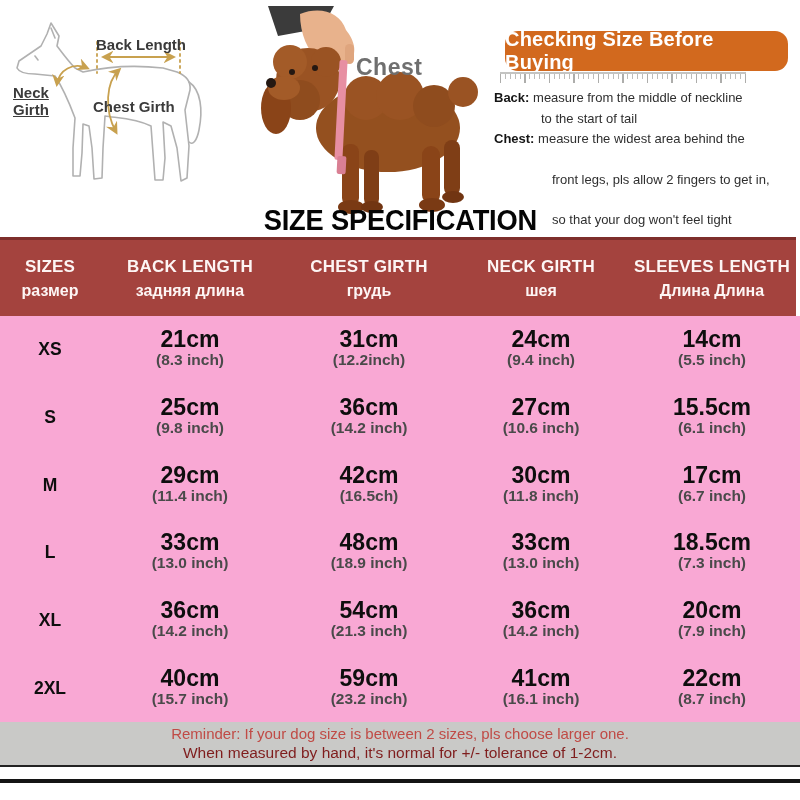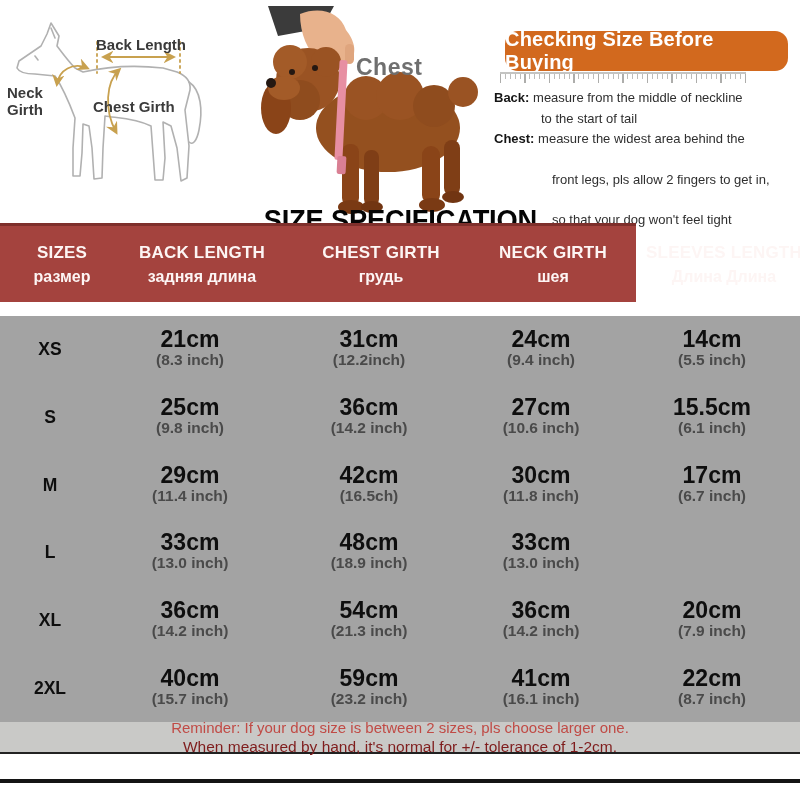--- a/index.html
+++ b/index.html
@@ -14,7 +14,7 @@
   .diagram svg { position:absolute; left:0; top:0; }
   .diag-label { position:absolute; color:#3b3b3b; font-size:15px; font-weight:600; line-height:17px; }
   .lbl-backlength { left:88px; top:18px; width:96px; text-align:center; }
-  .lbl-neck { left:2px; top:66px; white-space:pre-line; }
+  .lbl-neck { left:8px; top:66px; white-space:pre-line;text-decoration:underline; }
   .lbl-chest { left:88px; top:80px; }
 
   .photo { position:absolute; left:238px; top:6px; width:255px; height:214px; }

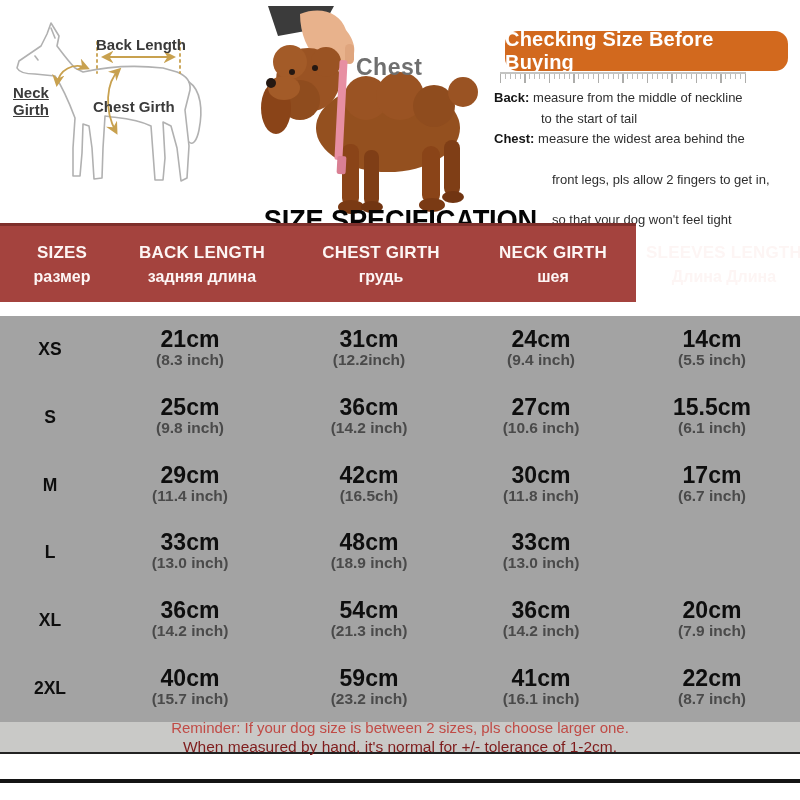--- a/index.html
+++ b/index.html
@@ -44,8 +44,8 @@
 
   
   .grid-cols { display:grid; grid-template-columns:100px 180px 178px 166px 176px; }
-  .thead { position:absolute; left:0; top:223px; width:636px; height:79px;
-           background:#a4433e; border-top:3px solid #7e2f2b;padding-left:12px; }
+  .thead { position:absolute; left:0; top:237px; width:796px; height:79px;
+           background:#a4433e; border-top:3px solid #7e2f2b; }
   .th { display:flex; flex-direction:column; align-items:center; justify-content:center; gap:5px;
         color:#fdf5f4; padding-top:1px; }
   .th .en { font-size:17px; font-weight:700; letter-spacing:0.2px; }

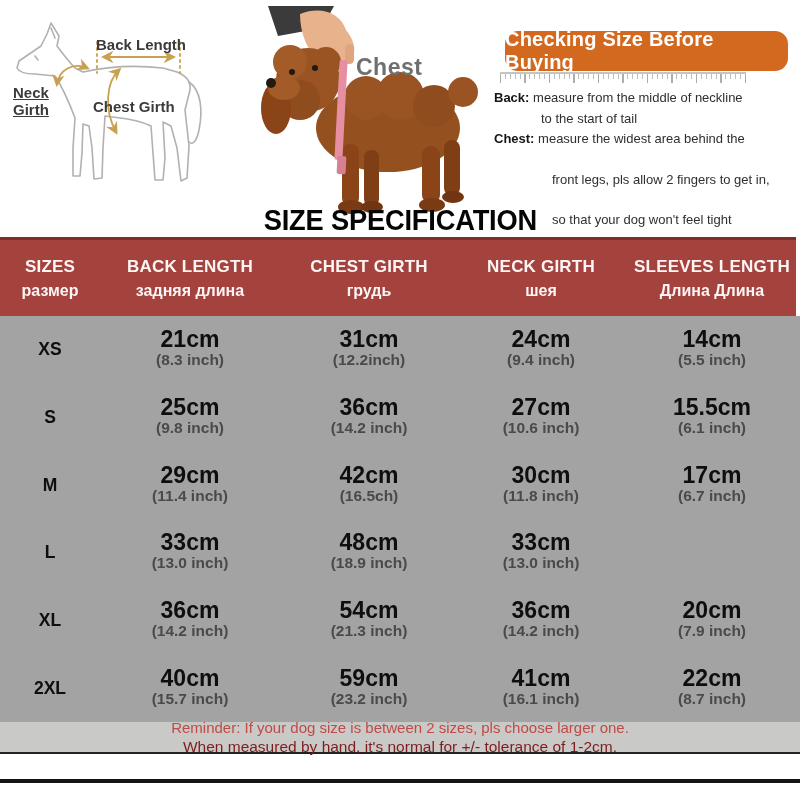--- a/index.html
+++ b/index.html
@@ -51,7 +51,7 @@
   .th .en { font-size:17px; font-weight:700; letter-spacing:0.2px; }
   .th .ru { font-size:16px; font-weight:700; }
 
-  .tbody { position:absolute; left:0; top:316px; width:800px; height:406px; background:#a3a3a3; }
+  .tbody { position:absolute; left:0; top:316px; width:800px; height:406px; background:#f9a8d4; }
   .trow { height:67.66px; }
   .cell { display:flex; flex-direction:column; align-items:center; justify-content:center; }
   .size { font-size:17.5px; font-weight:700; color:#0e0e0e; }

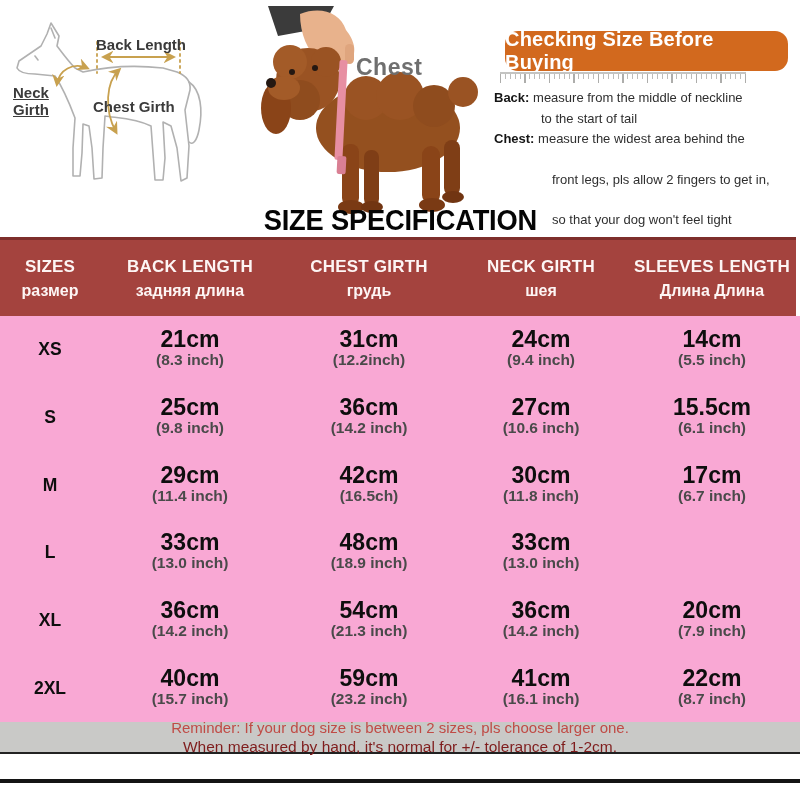--- a/index.html
+++ b/index.html
@@ -267,6 +267,10 @@
           <span class="cm">33cm</span>
           <span class="inch">(13.0 inch)</span>
         </div>
+      <div class="cell">
+          <span class="cm">18.5cm</span>
+          <span class="inch">(7.3 inch)</span>
+        </div>
     </div>
 
     <div class="trow grid-cols">

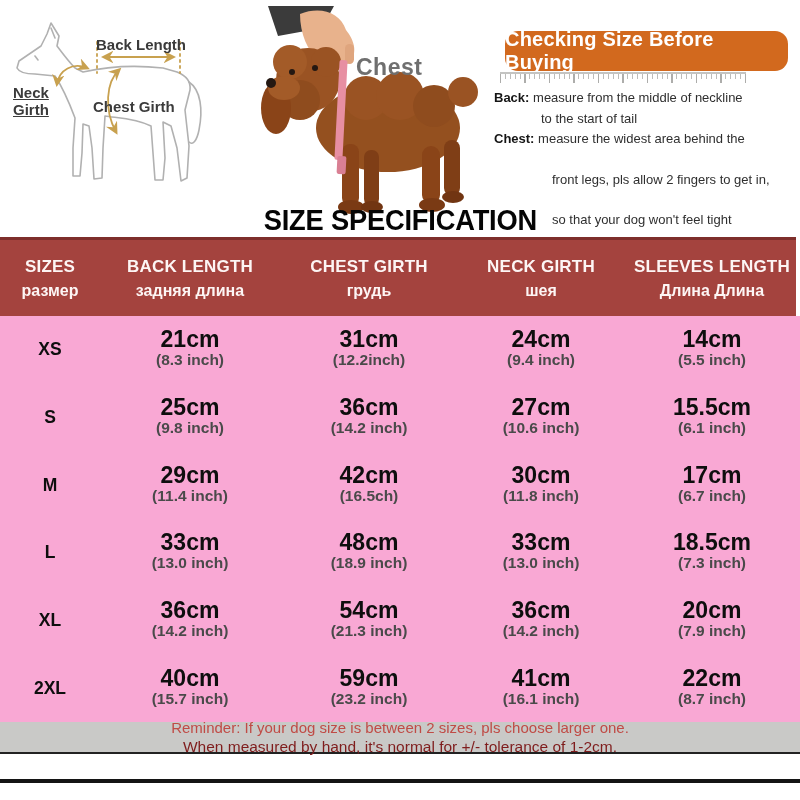--- a/index.html
+++ b/index.html
@@ -59,7 +59,7 @@
   .inch { font-size:15.5px; font-weight:700; color:#4a4a4a; line-height:20px; }
 
   
-  .footer { position:absolute; left:0; top:722px; width:800px; height:32px; background:#c9c9c7;
+  .footer { position:absolute; left:0; top:722px; width:800px; height:45px; background:#c9c9c7;
             border-bottom:2px solid #222222; display:flex; flex-direction:column; align-items:center;
             justify-content:center; gap:2px; }
   .reminder  { color:#c04b46; font-size:15px; }

